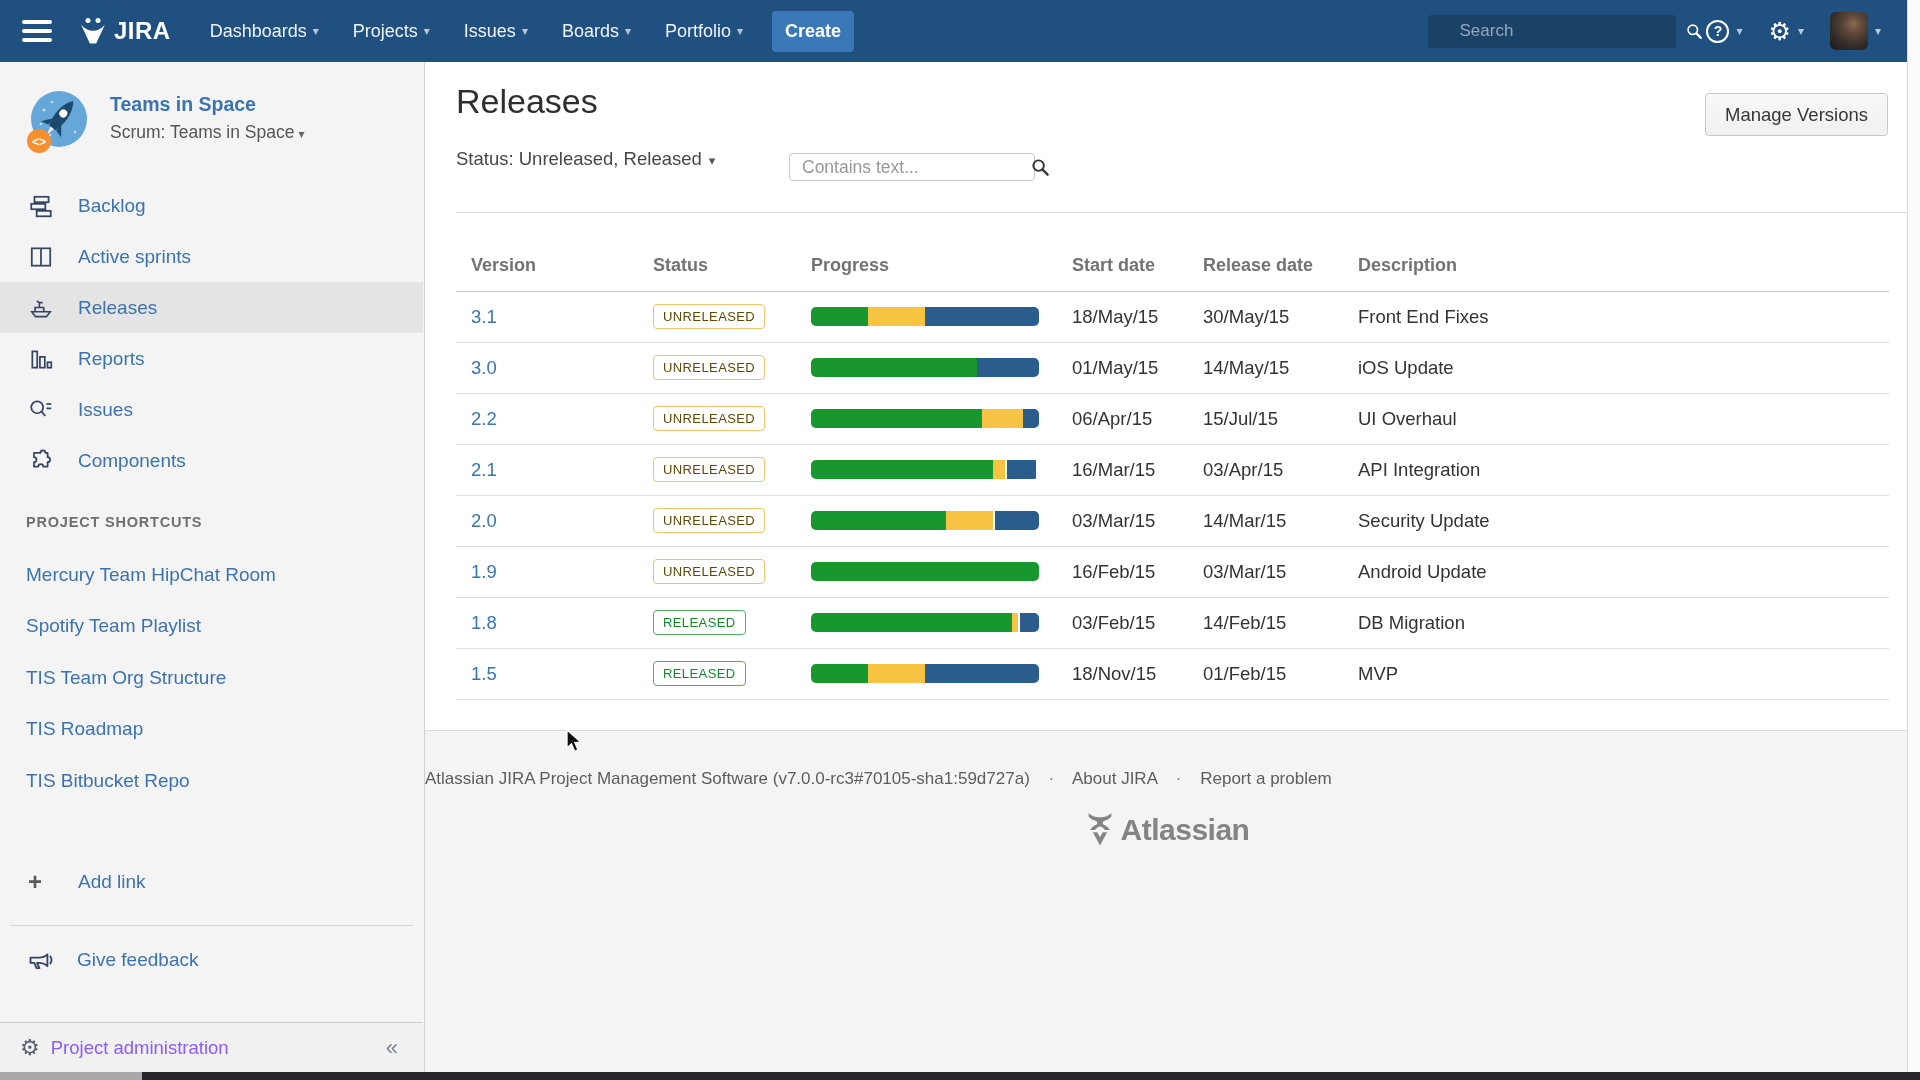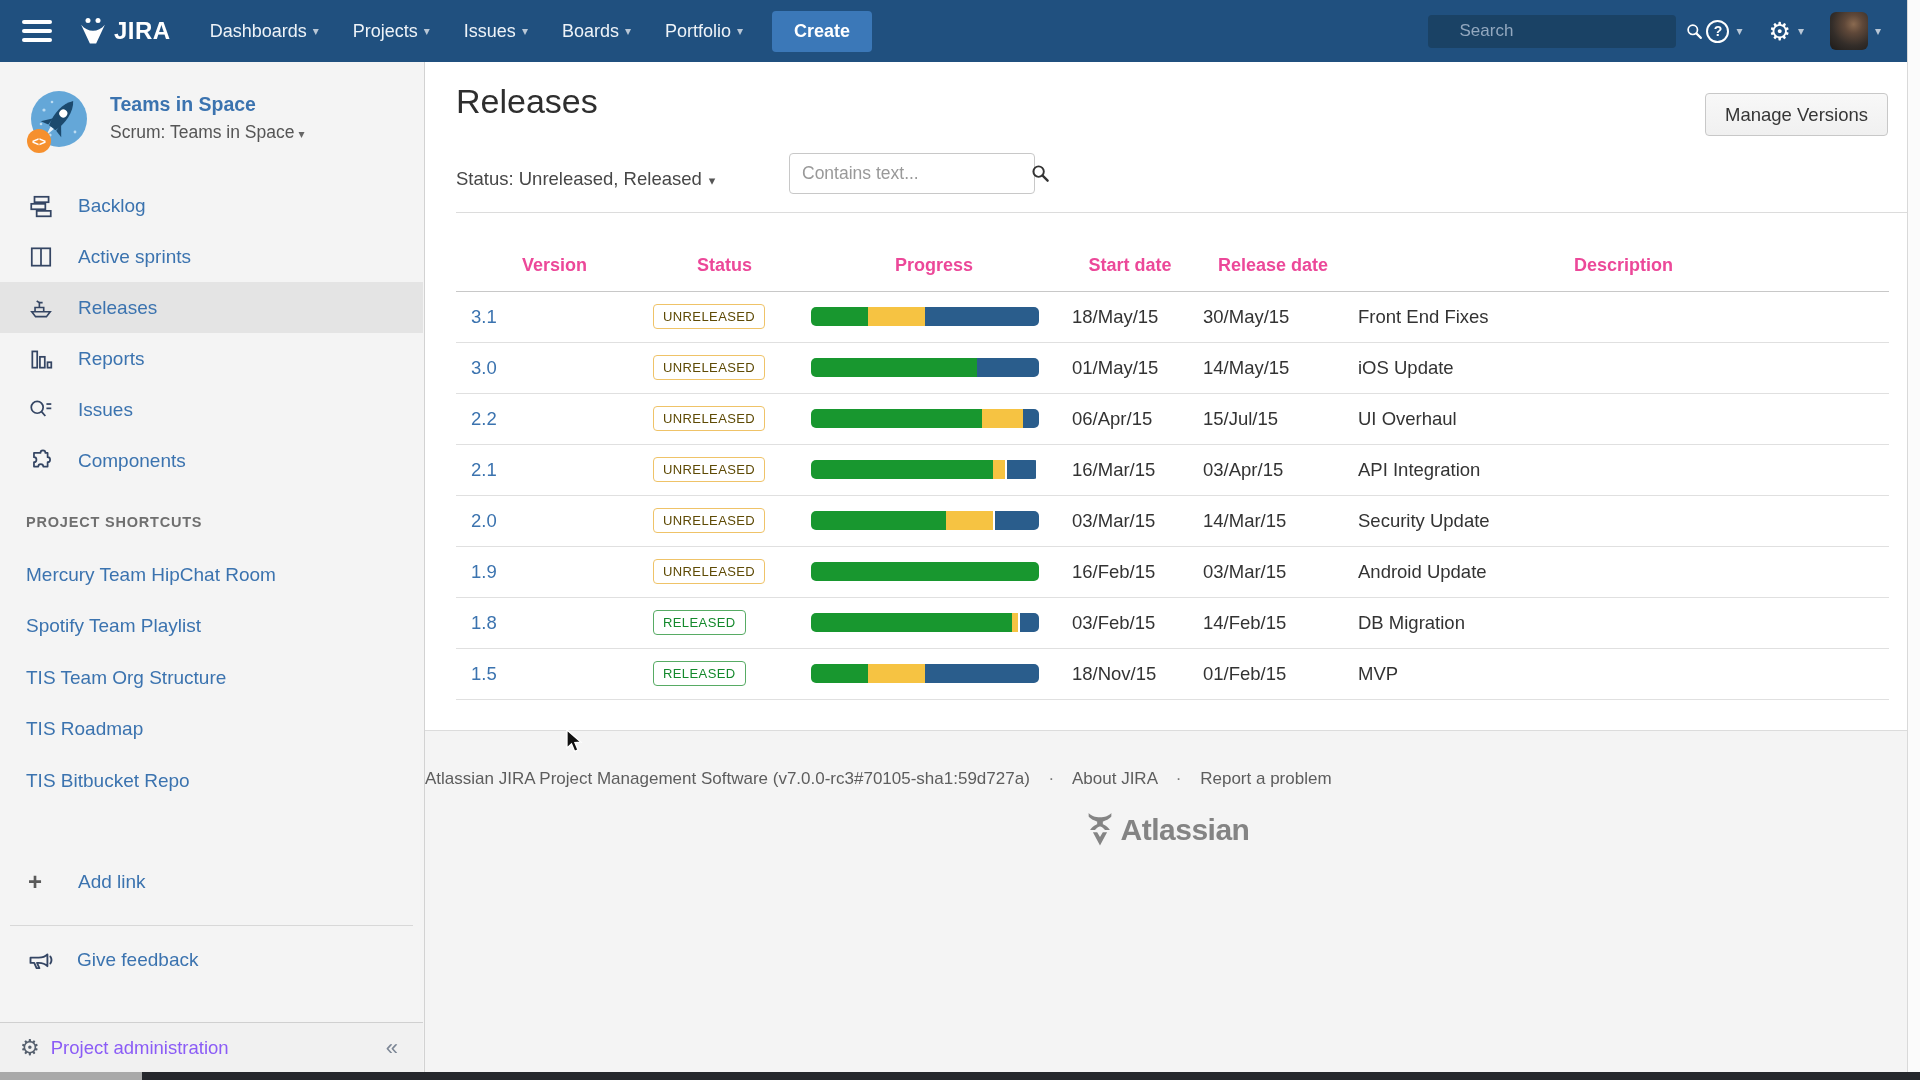--- a/index.html
+++ b/index.html
@@ -18,7 +18,7 @@
   .nav-item .caret { margin-left:6px; }
   .caret { font-size:12px; color:#b9c7d6; }
   .create-btn { margin-left:12px; background:#3b78b8; color:#fff; font-size:18px; font-weight:bold;
-                padding:10px 22px; border:none; border-radius:4px; cursor:pointer; }
+                padding:10px 13px; border:none; border-radius:4px; cursor:pointer; }
   .nav-right { margin-left:auto; display:flex; align-items:center; }
   .nav-search { width:248px; height:33px; background:#1a4265; border-radius:4px; display:flex; align-items:center; margin-right:30px; }
   .nav-search input { flex:1; background:transparent; border:none; outline:none; color:#d6dfe9;

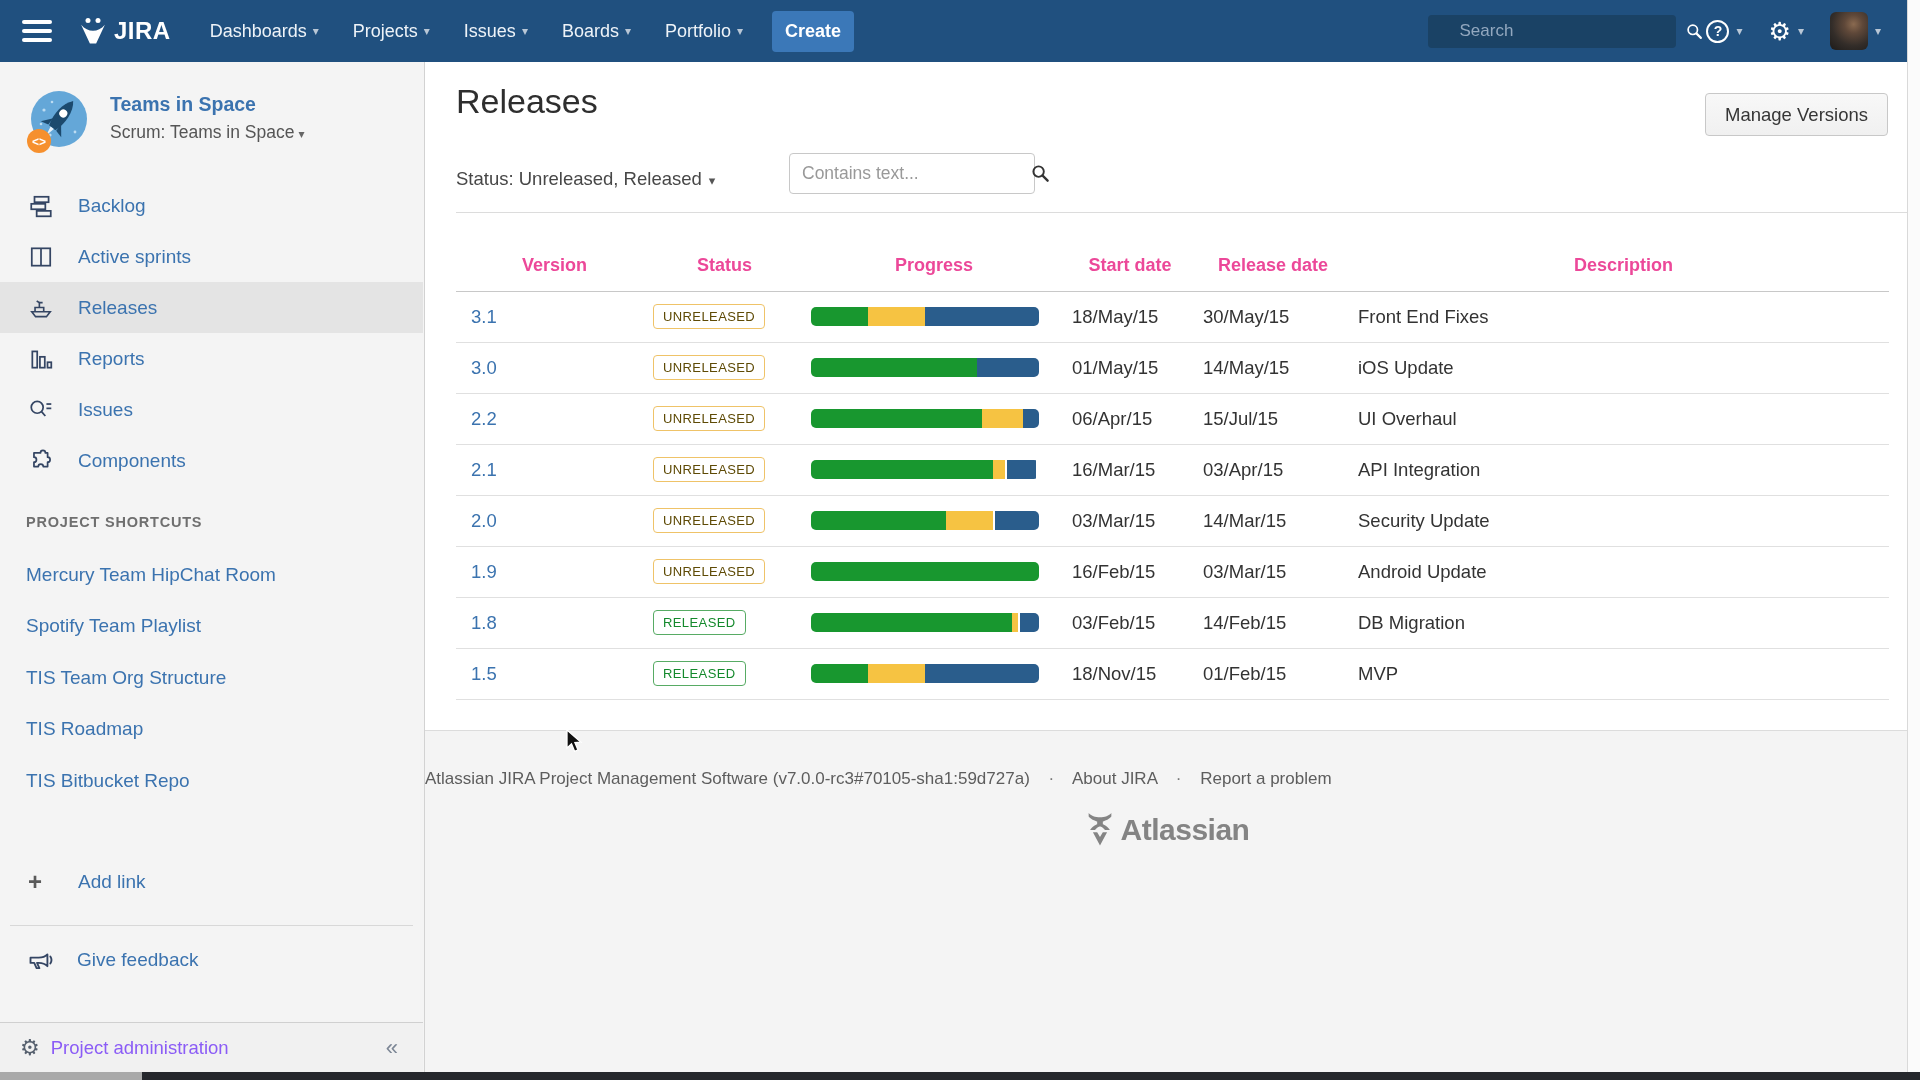--- a/index.html
+++ b/index.html
@@ -69,7 +69,7 @@
   .manage-btn { position:absolute; right:19px; top:31px; height:43px; padding:0 19px; font-size:18.5px;
                 color:#363636; background:linear-gradient(#f8f8f8,#f0f0f0); border:1px solid #c8c8c8;
                 border-radius:4px; cursor:pointer; font-family:"Liberation Sans",sans-serif; }
-  .status-filter { position:absolute; left:31px; top:106px; font-size:18.5px; color:#474747; cursor:pointer; }
+  .status-filter { position:absolute; left:31px; top:86px; font-size:18.5px; color:#474747; cursor:pointer; }
   .status-filter .caret { color:#555; margin-left:7px; font-size:13px; }
   .contains-box { position:absolute; left:364px; top:91px; width:246px; height:41px; border:1px solid #c8c8c8;
                   border-radius:4px; background:#fff; display:flex; align-items:center; }

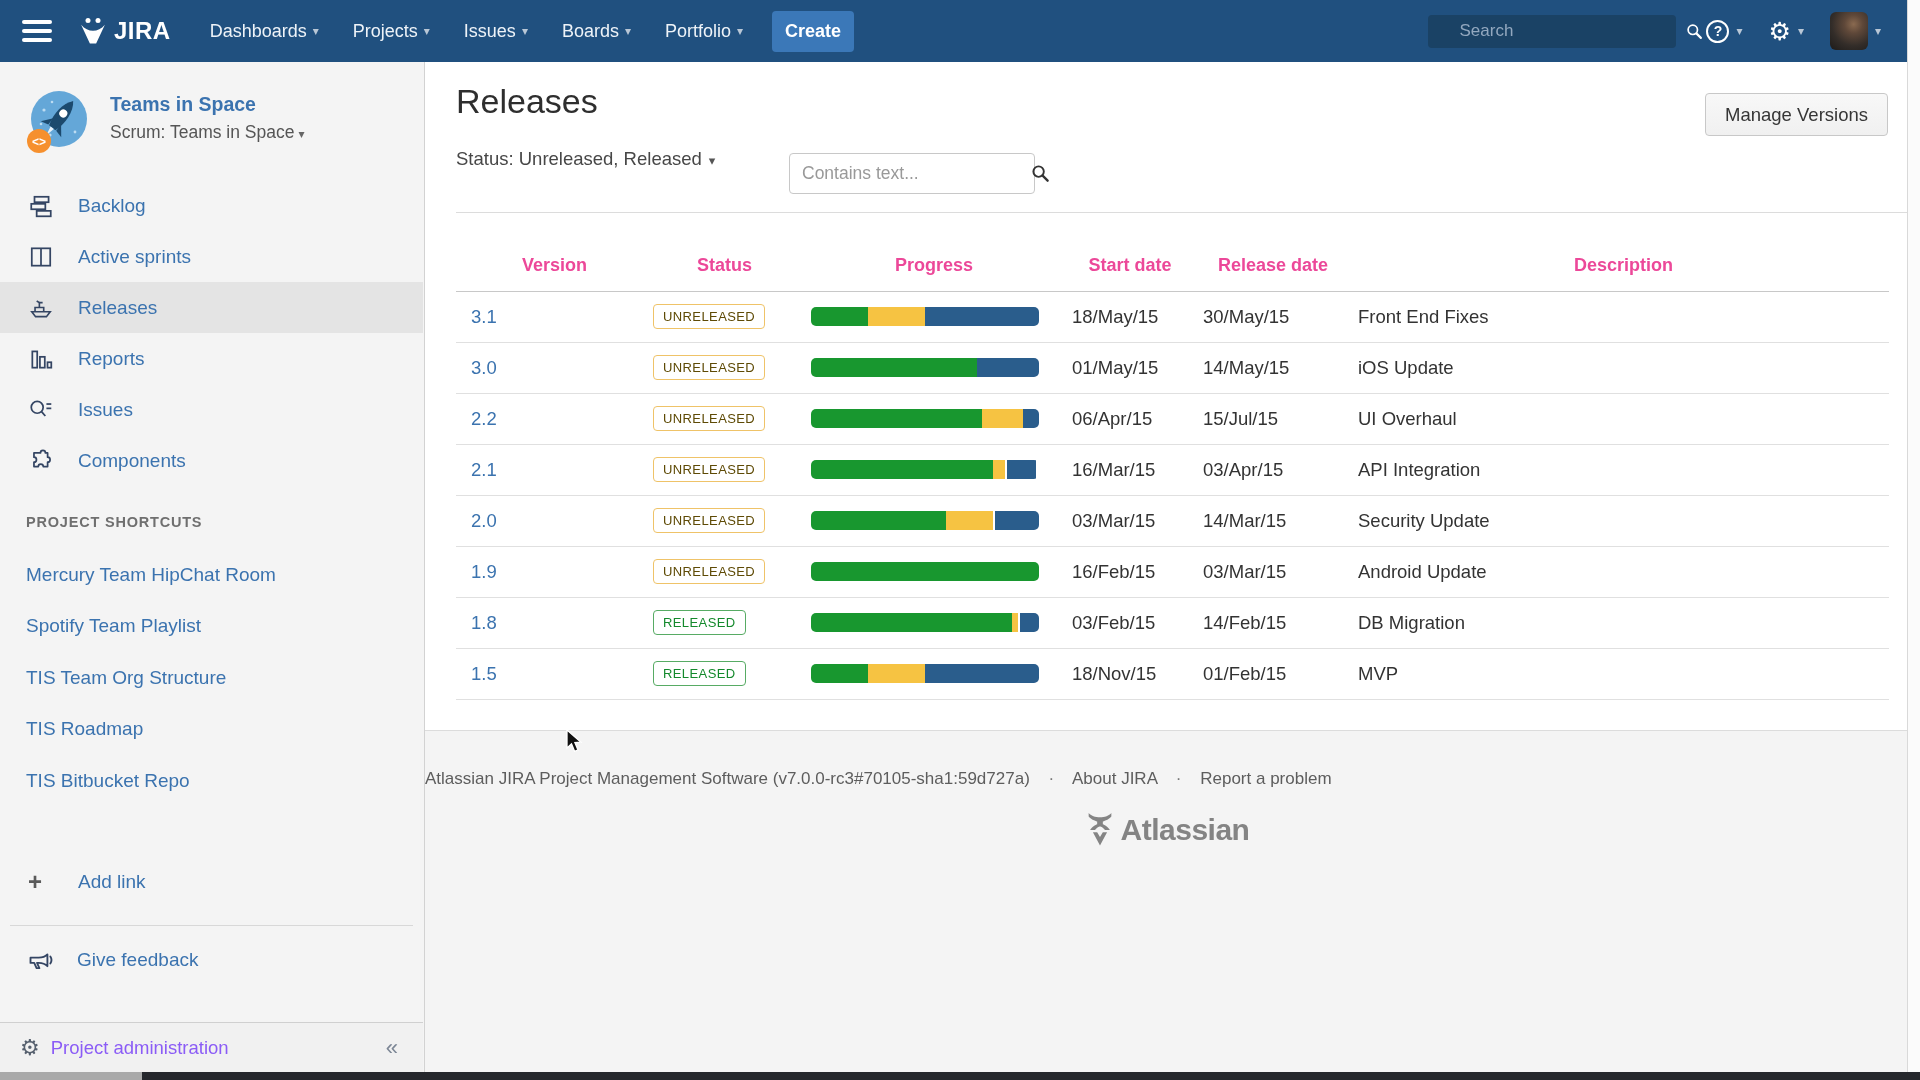--- a/index.html
+++ b/index.html
@@ -71,7 +71,7 @@
                 border-radius:4px; cursor:pointer; font-family:"Liberation Sans",sans-serif; }
   .status-filter { position:absolute; left:31px; top:86px; font-size:18.5px; color:#474747; cursor:pointer; }
   .status-filter .caret { color:#555; margin-left:7px; font-size:13px; }
-  .contains-box { position:absolute; left:364px; top:91px; width:246px; height:41px; border:1px solid #c8c8c8;
+  .contains-box { position:absolute; left:364px; top:91px; width:246px; height:28px; border:1px solid #c8c8c8;
                   border-radius:4px; background:#fff; display:flex; align-items:center; }
   .contains-box input { flex:1; border:none; outline:none; font-size:17.5px; color:#333; padding:0 4px 0 12px;
                         font-family:"Liberation Sans",sans-serif; }

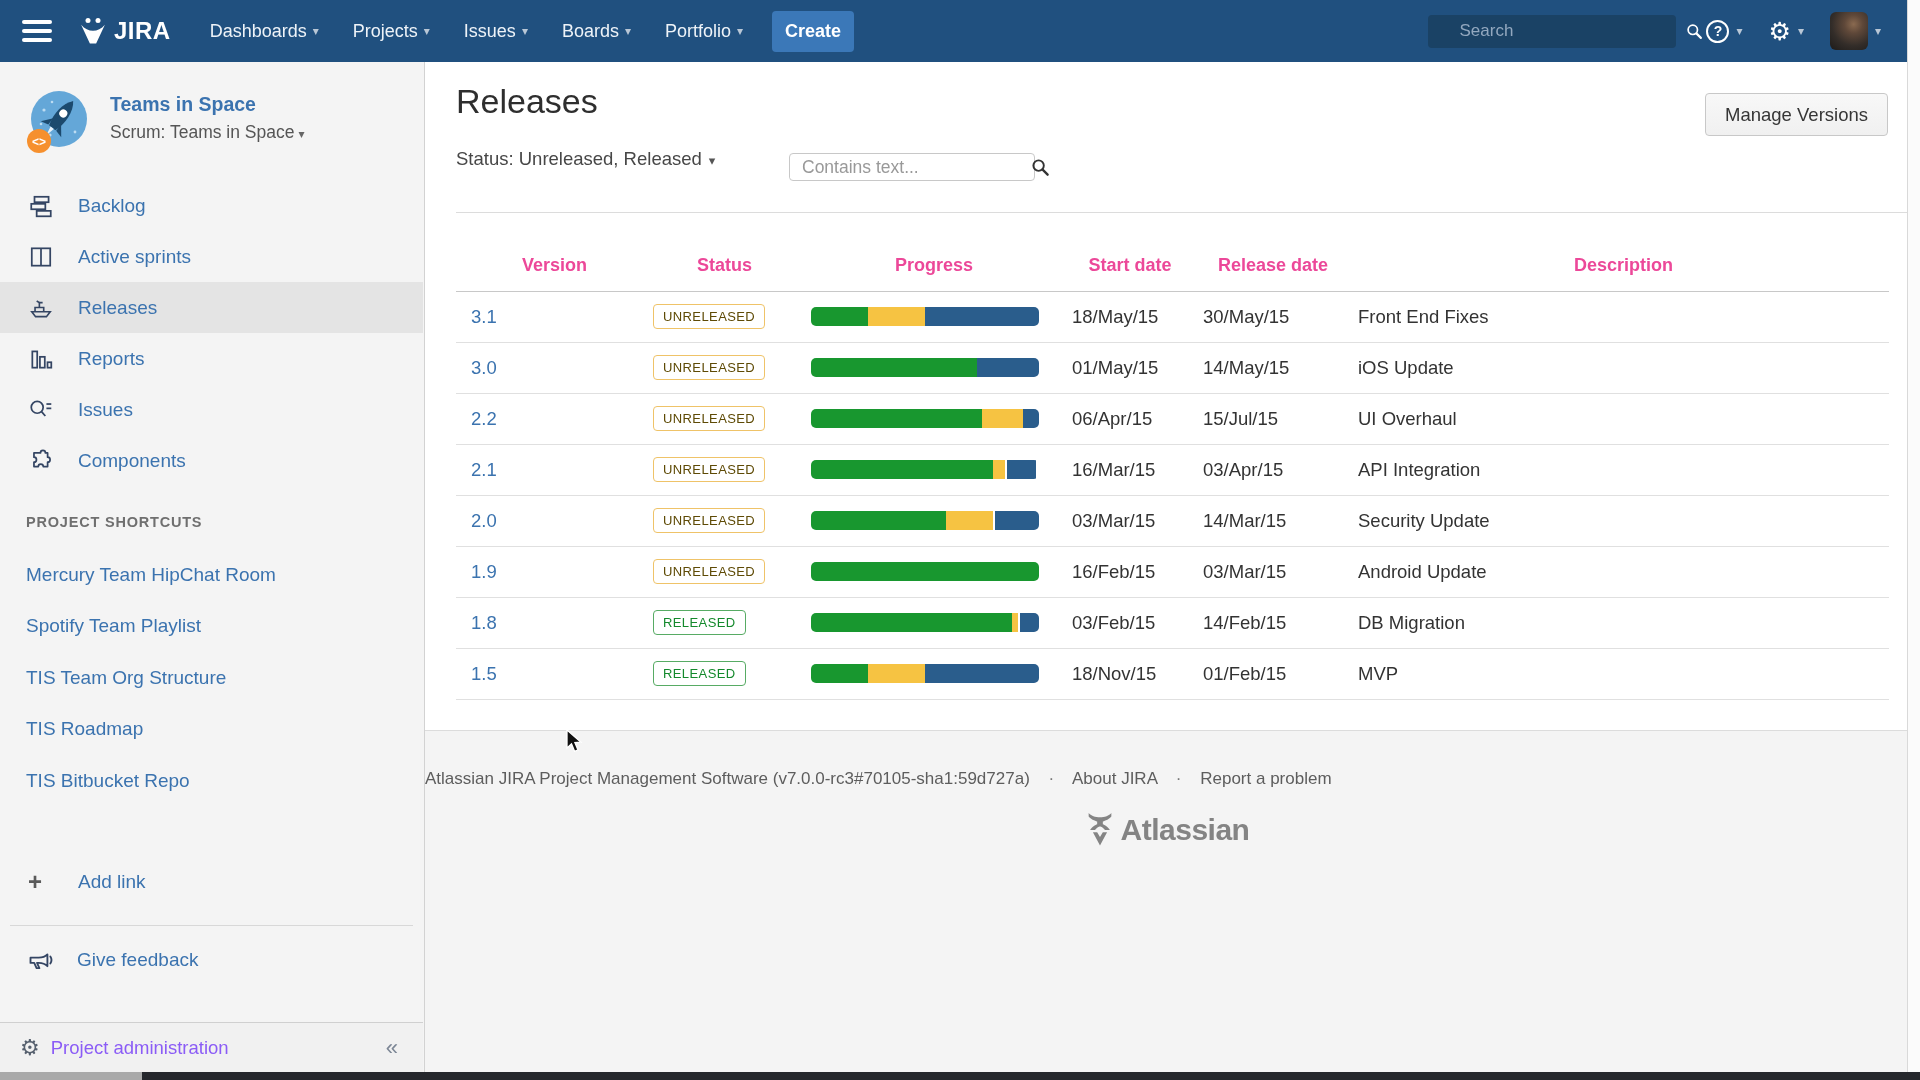--- a/index.html
+++ b/index.html
@@ -83,7 +83,7 @@
   table { width:100%; border-collapse:collapse; table-layout:fixed; }
   col.c-version {width:182px;} col.c-status {width:158px;} col.c-progress {width:261px;}
   col.c-start {width:131px;} col.c-release {width:155px;}
-  th { text-align:center; font-size:18px; font-weight:bold; color:#ec4899; height:51px;
+  th { text-align:left; font-size:18px; font-weight:bold; color:#737373; height:51px;
        border-bottom:1px solid #c8c8c8; padding-left:15px; }
   td { height:51px; border-bottom:1px solid #e0e0e0; padding-left:15px; font-size:18.5px; color:#333; }
   td.version a { color:#3b73af; text-decoration:none; cursor:pointer; }

